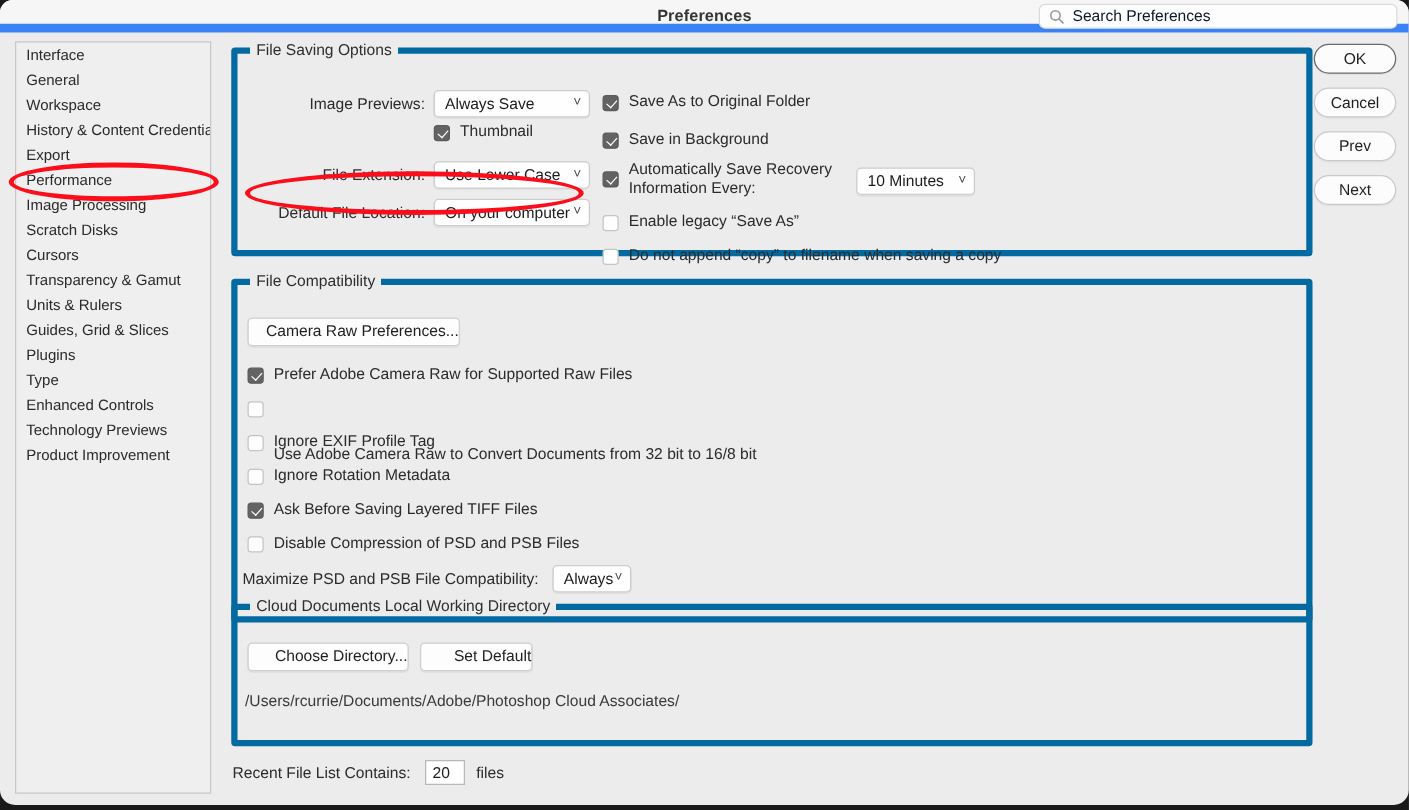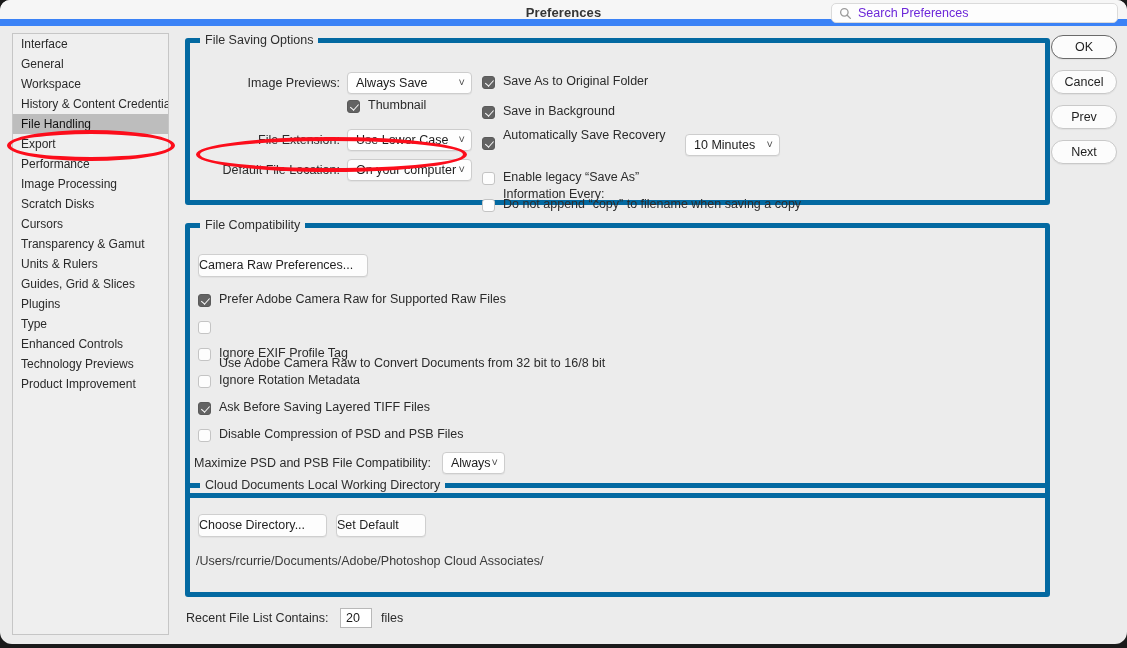--- a/index.html
+++ b/index.html
@@ -51,7 +51,7 @@
   #search-placeholder {
     position: absolute; left: 26px; top: 0;
     line-height: 19px;
-    font-size: 12.5px; color: #6d28d9;
+    font-size: 12.5px; color: #0f172a;
   }
 
   

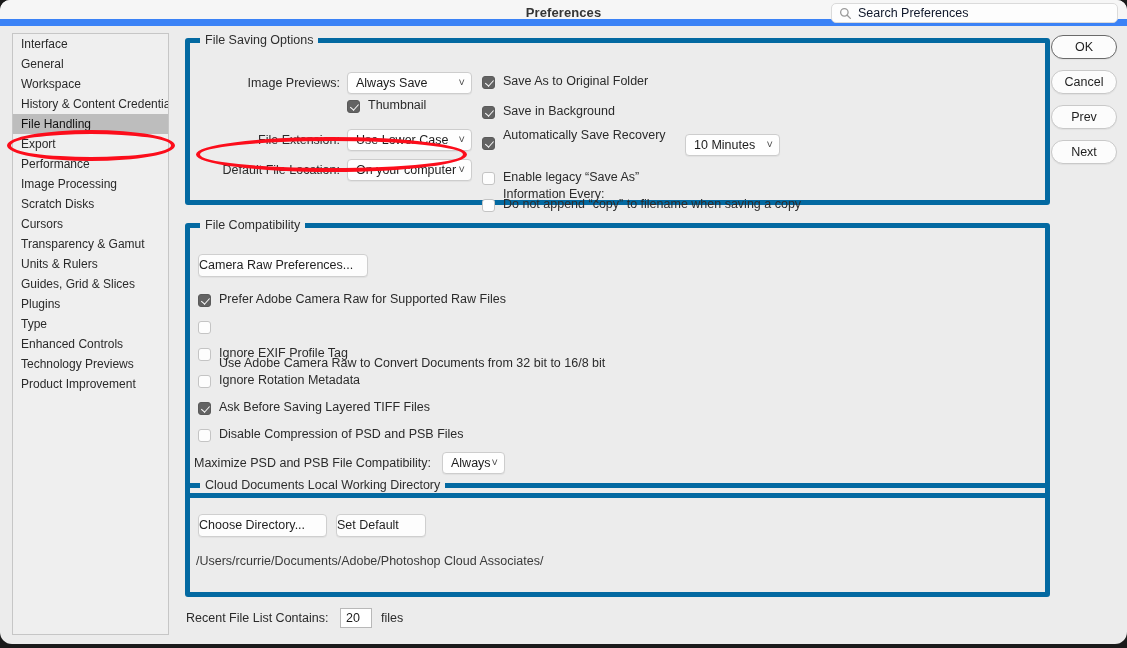--- a/index.html
+++ b/index.html
@@ -241,7 +241,6 @@
     <div class="side-item">General</div>
     <div class="side-item">Workspace</div>
     <div class="side-item">History &amp; Content Credentials</div>
-    <div class="side-item selected">File Handling</div>
     <div class="side-item">Export</div>
     <div class="side-item">Performance</div>
     <div class="side-item">Image Processing</div>

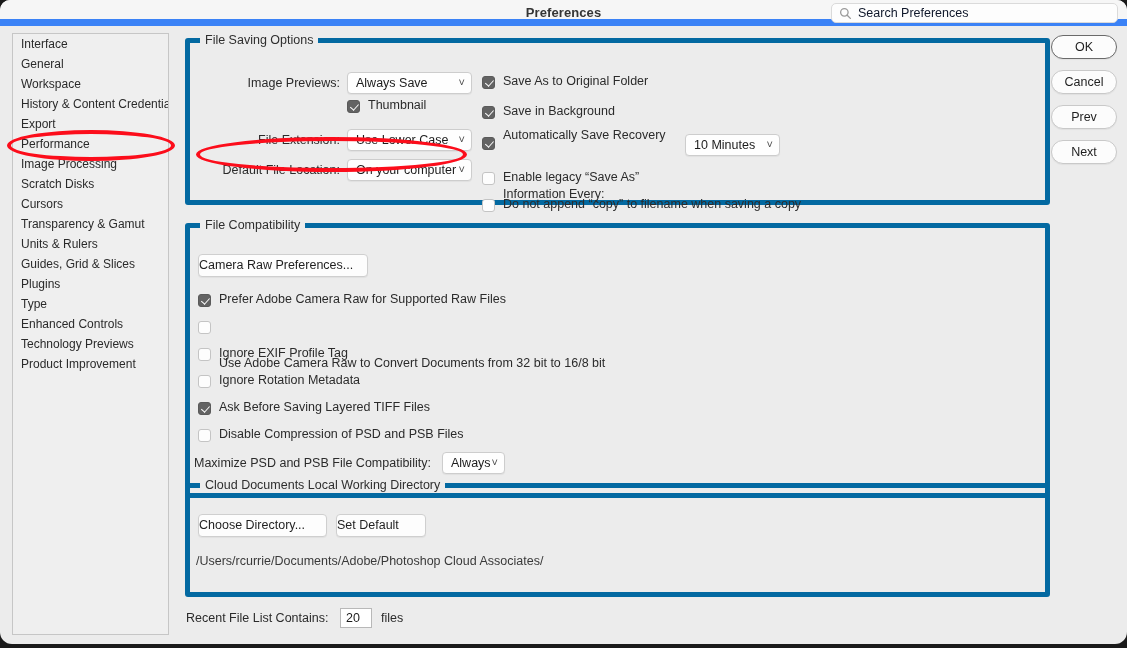--- a/index.html
+++ b/index.html
@@ -290,7 +290,7 @@
 
       <div class="cb on" style="left:292px; top:90px;"></div>
       <div class="cb-label" style="left:313px; top:81px;">Automatically Save Recovery</div>
-      <div class="cb-label" style="left:313px; top:96px;margin-top:44px;">Information Every:</div>
+      <div class="cb-label" style="left:313px; top:96px;">Information Every:</div>
       <div class="select" style="left:495px; top:87px; width:95px;">
         <span class="sel-text">10 Minutes</span>
         <span class="chev">˅</span>

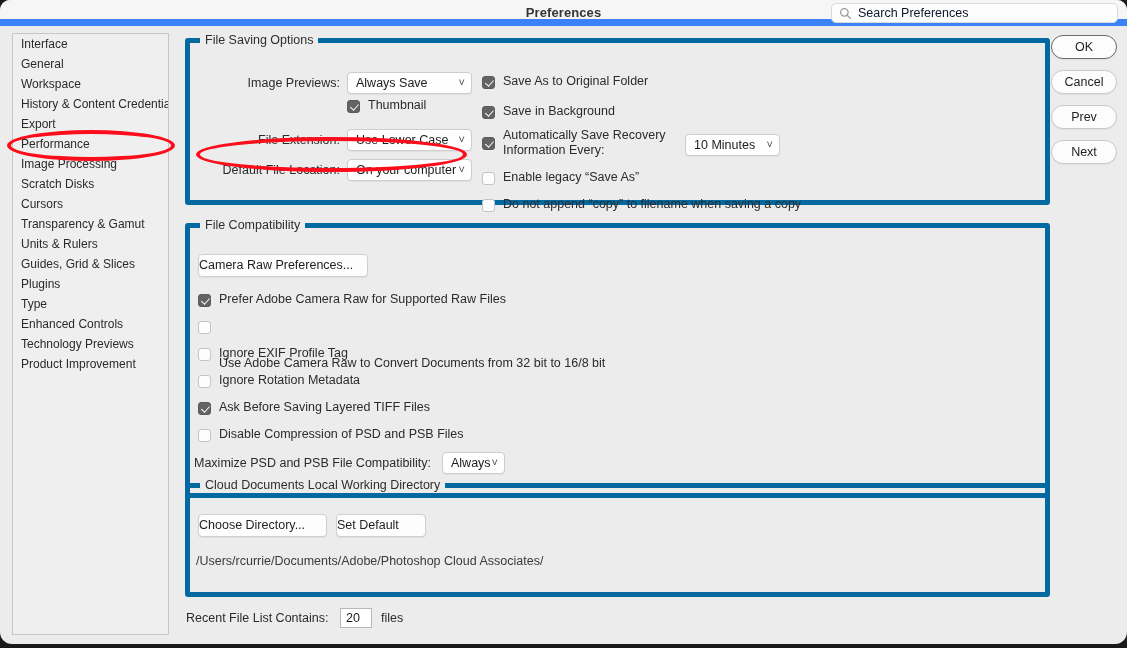--- a/index.html
+++ b/index.html
@@ -165,7 +165,7 @@
     border-radius: 4px;
     font-size: 12.5px;
     color: #1f1f1f;
-    text-align: left;
+    text-align: right;
     line-height: 21px;
     box-shadow: 0 1px 1px rgba(0,0,0,0.05);
     cursor: default;

